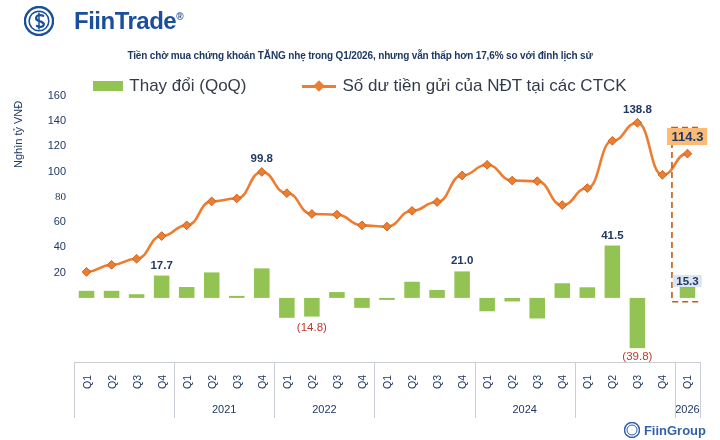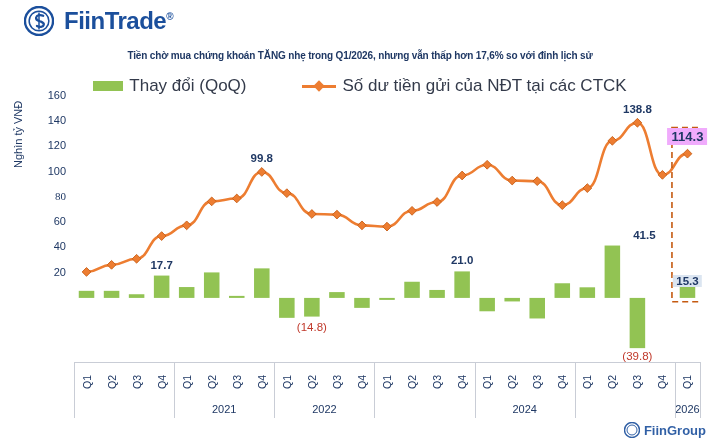--- a/index.html
+++ b/index.html
@@ -14,7 +14,7 @@
   
   #brand{
     position:absolute;left:24px;top:6px;
-    display:flex;align-items:center;gap:10px;
+    display:flex;align-items:center;gap:20px;
   }
   #brand .mark{width:30px;height:30px;flex:0 0 auto;}
   #brand .wordmark{

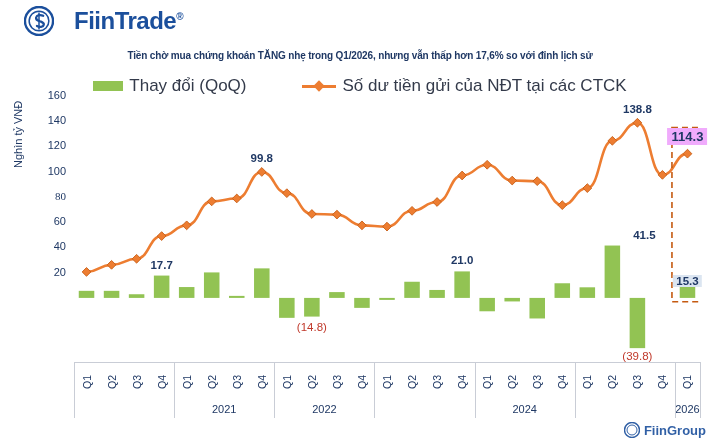--- a/index.html
+++ b/index.html
@@ -72,7 +72,7 @@
   }
   .dlabel.neg{color:#c0392b;font-weight:normal;}
   .dlabel.hl{background:#dbe5f1;padding:0 3px;}
-  .dlabel.hl2{background:#f0abfc;padding:1px 4px;font-size:13px;}
+  .dlabel.hl2{background:#fdba74;padding:1px 4px;font-size:13px;}
   
   #xaxis{
     position:absolute;left:74px;top:362px;width:626px;height:56px;

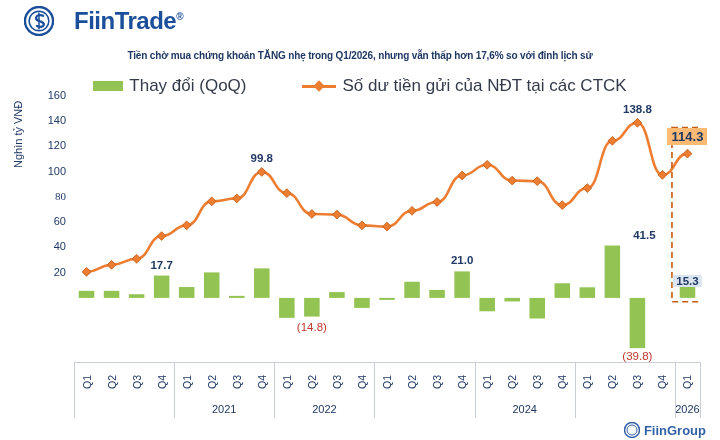--- a/index.html
+++ b/index.html
@@ -204,7 +204,7 @@
     <div class="dlabel" style="left: 187.8px; top: 55.9667px; transform: translateX(-50%);">99.8</div>
     <div class="dlabel neg" style="left: 237.88px; top: 224.581px; transform: translateX(-50%);">(14.8)</div>
     <div class="dlabel" style="left: 388.12px; top: 158.405px; transform: translateX(-50%);">21.0</div>
-    <div class="dlabel" style="left: 538.36px; top: 132.536px; transform: translateX(-50%); margin-left: 32px;">41.5</div>
+    <div class="dlabel" style="left: 538.36px; top: 132.536px; transform: translateX(-50%);">41.5</div>
     <div class="dlabel" style="left: 563.4px; top: 6.75238px; transform: translateX(-50%);">138.8</div>
     <div class="dlabel neg" style="left: 563.4px; top: 254.129px; transform: translateX(-50%);">(39.8)</div>
     <div class="dlabel hl2" style="left: 613.48px; top: 31.669px; transform: translateX(-50%);">114.3</div>

